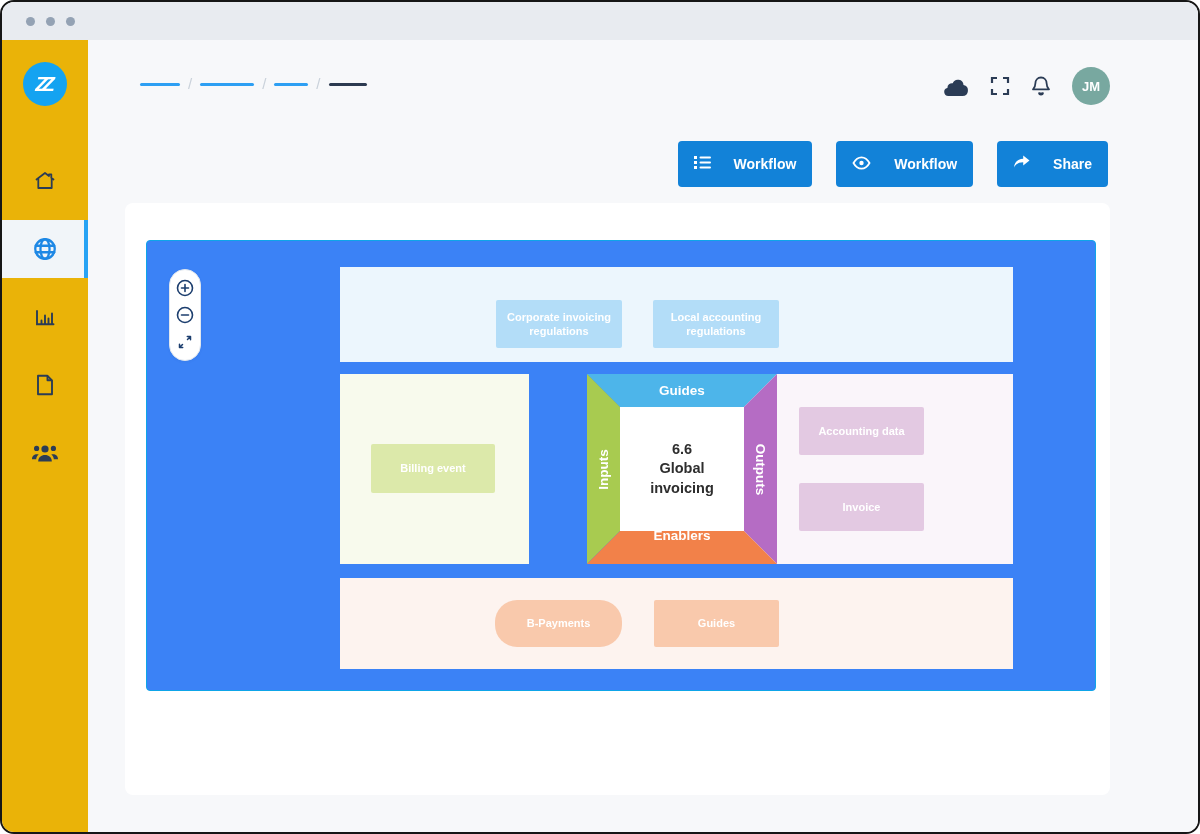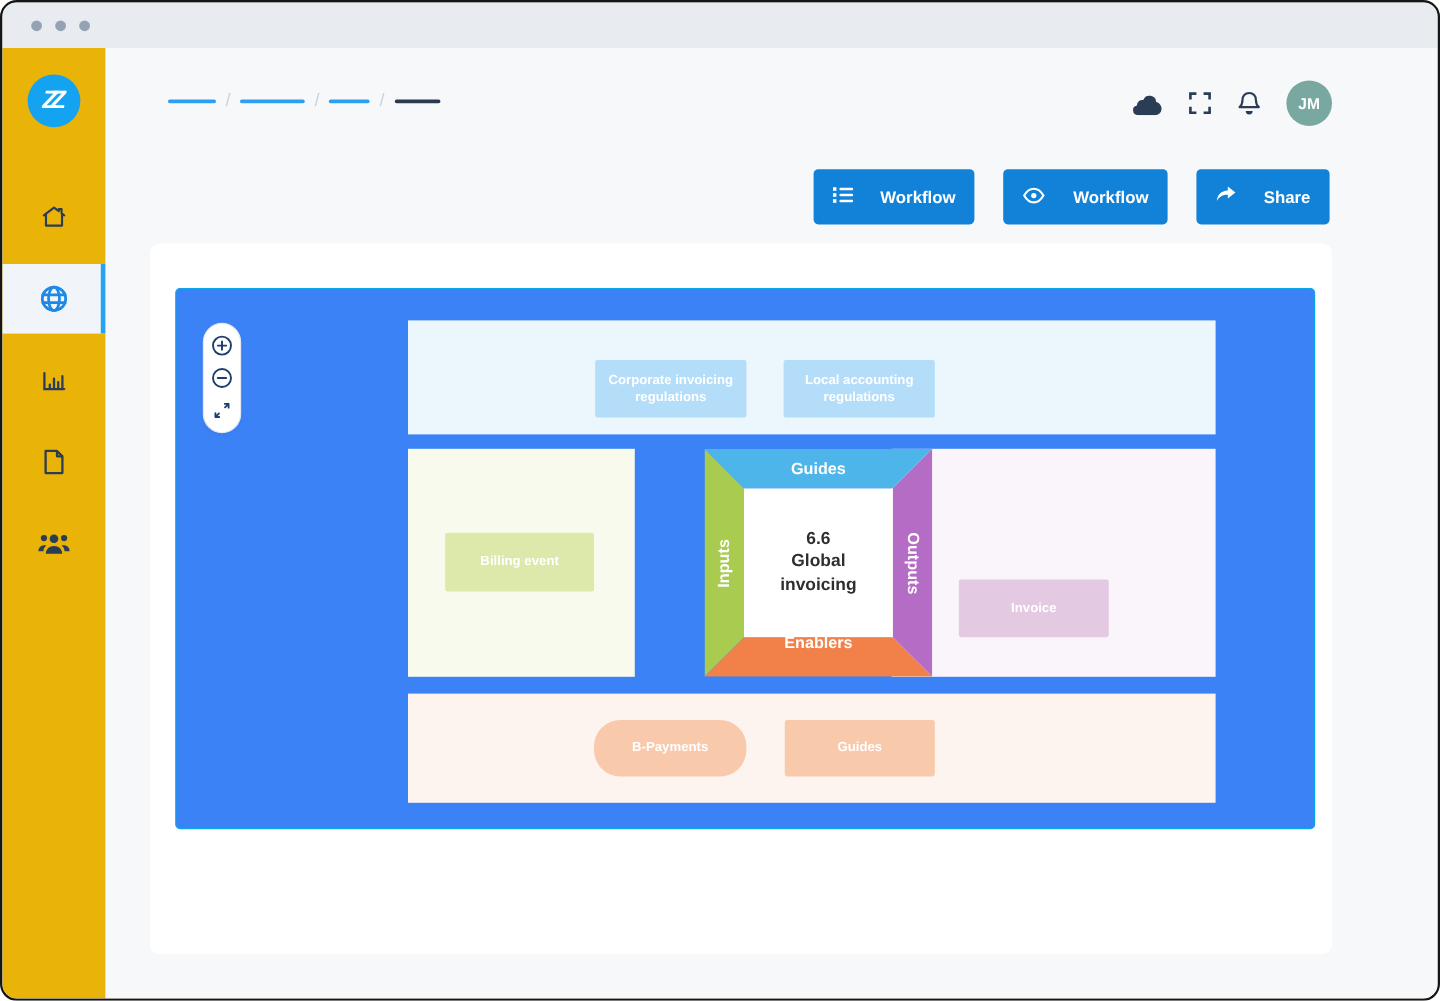--- a/index.html
+++ b/index.html
@@ -272,6 +272,9 @@
         <div class="chip chip-billing">
           <span>Billing event</span>
         </div>
+        <div class="chip chip-accounting">
+          <span>Accounting data</span>
+        </div>
         <div class="chip chip-invoice">
           <span>Invoice</span>
         </div>

